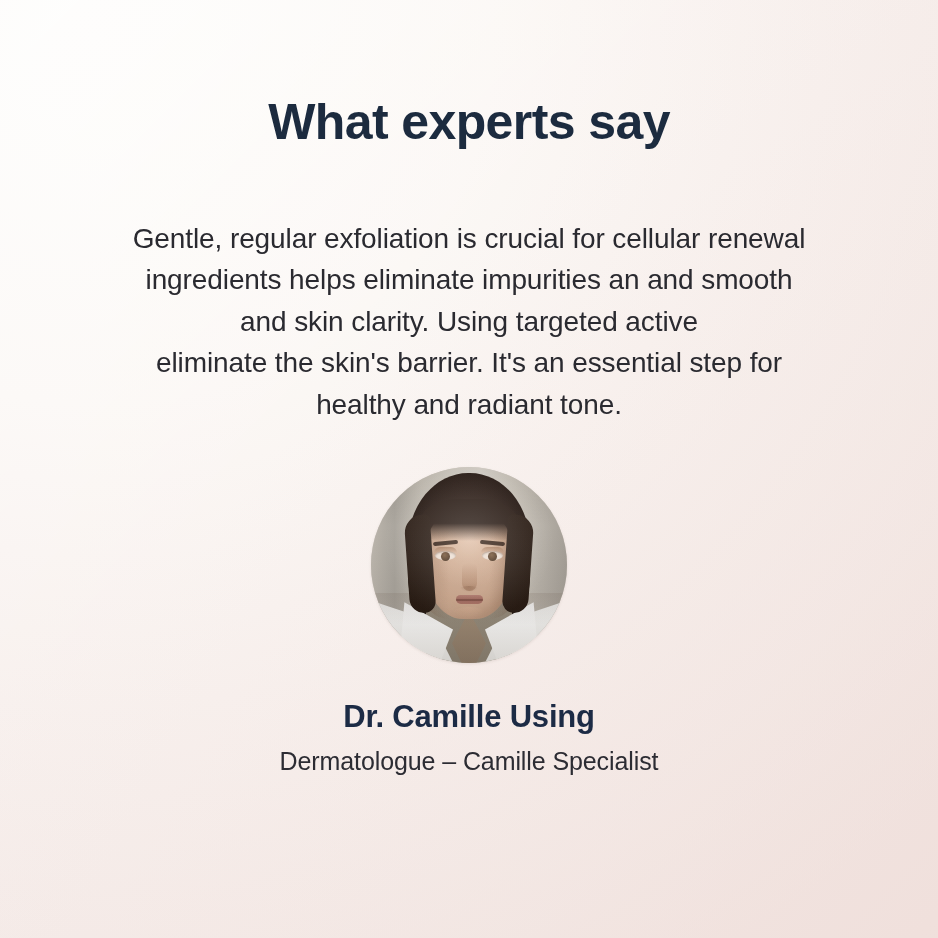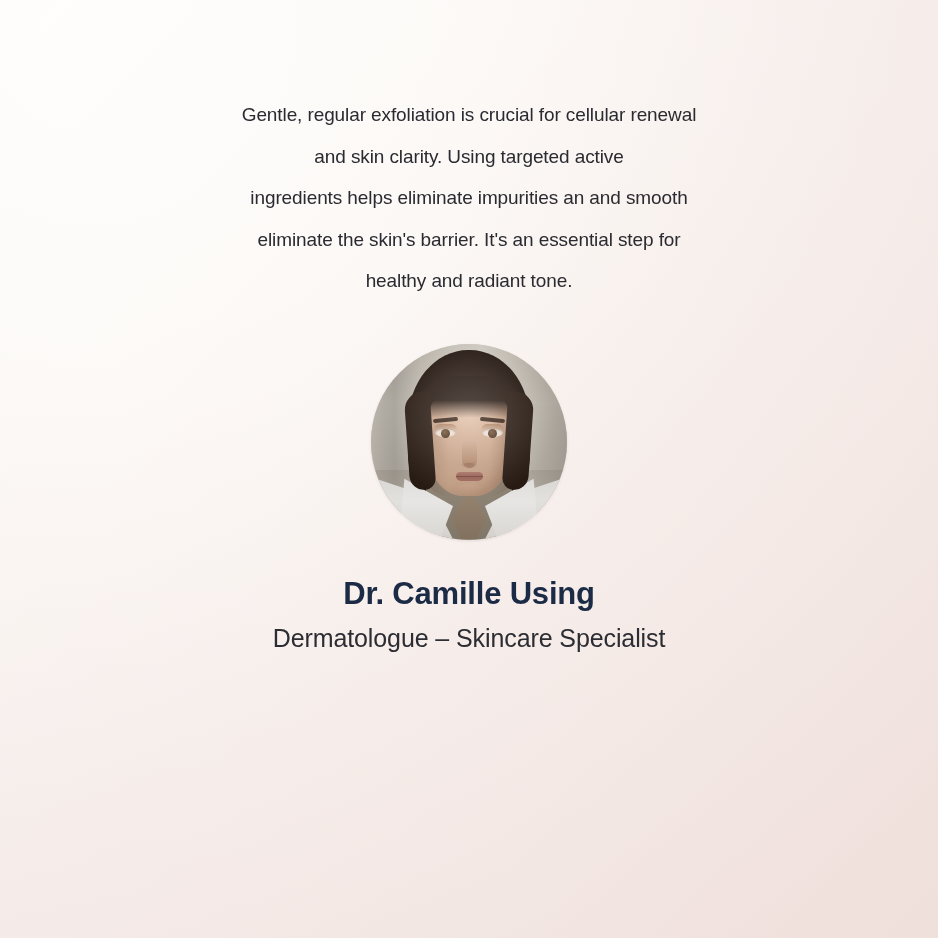--- a/index.html
+++ b/index.html
@@ -274,6 +274,7 @@
 
 <div class="card">
 
+  <h1 class="headline">What experts say</h1>
 
   <blockquote class="quote">
     <span class="line">Gentle, regular exfoliation is crucial for cellular renewal</span>

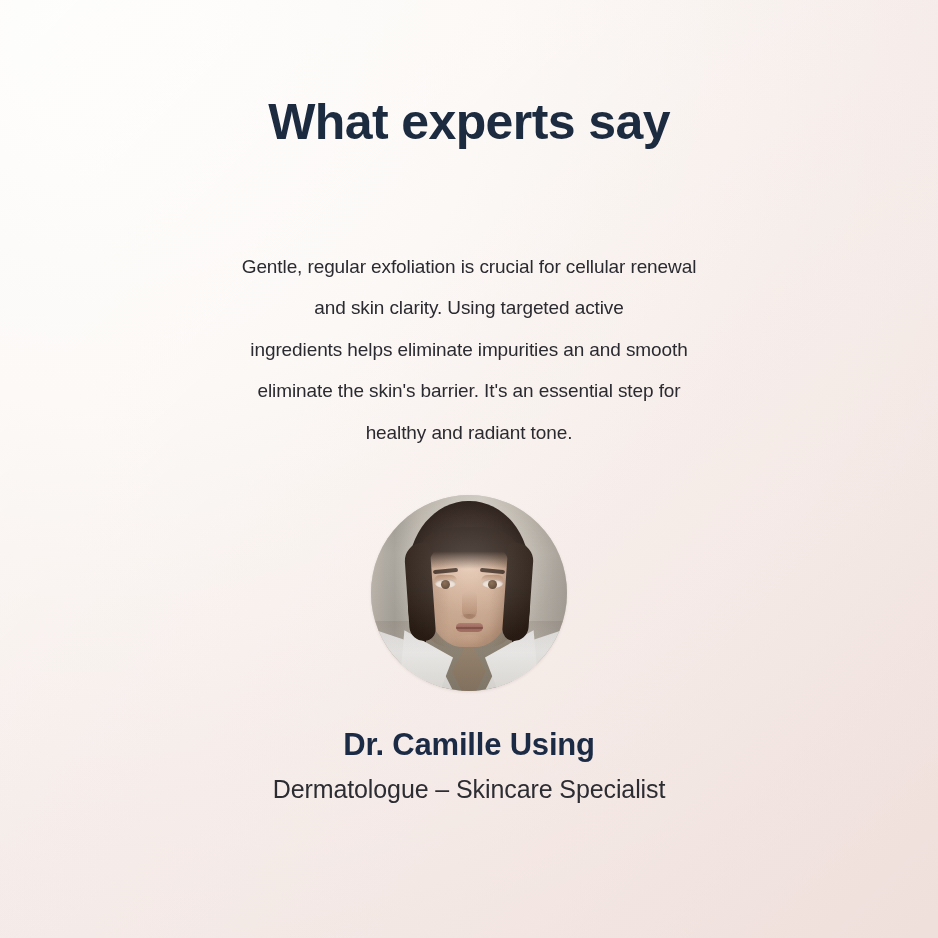--- a/index.html
+++ b/index.html
@@ -51,11 +51,11 @@
 
   
   .quote {
-    margin-top: 94px;
+    margin-top: 66px;
     width: 820px;
     text-align: center;
     color: #2a2a30;
-    font-size: 19px;
+    font-size: 28px;
     line-height: 41.5px;
     font-weight: 400;
     letter-spacing: -0.1px;

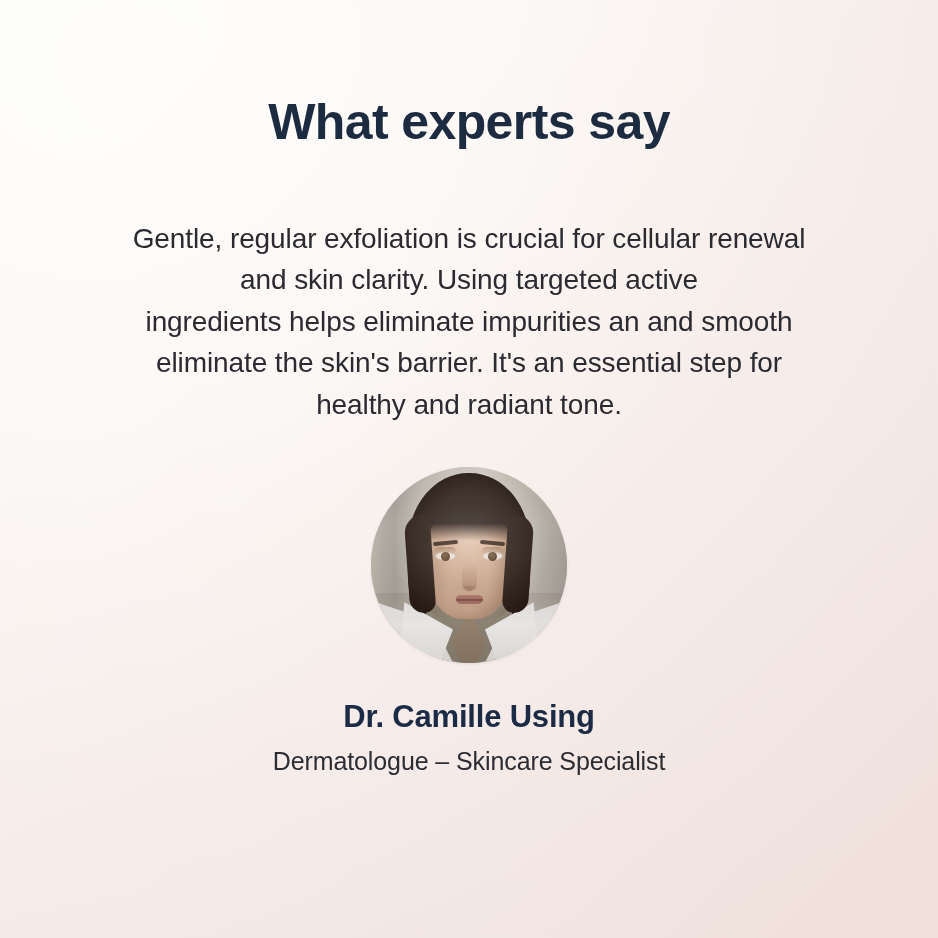--- a/index.html
+++ b/index.html
@@ -278,8 +278,8 @@
 
   <blockquote class="quote">
     <span class="line">Gentle, regular exfoliation is crucial for cellular renewal</span>
+    <span class="line">ingredients helps eliminate impurities an and smooth</span>
     <span class="line">and skin clarity. Using targeted active</span>
-    <span class="line">ingredients helps eliminate impurities an and smooth</span>
     <span class="line">eliminate the skin's barrier. It's an essential step for</span>
     <span class="line">healthy and radiant tone.</span>
   </blockquote>

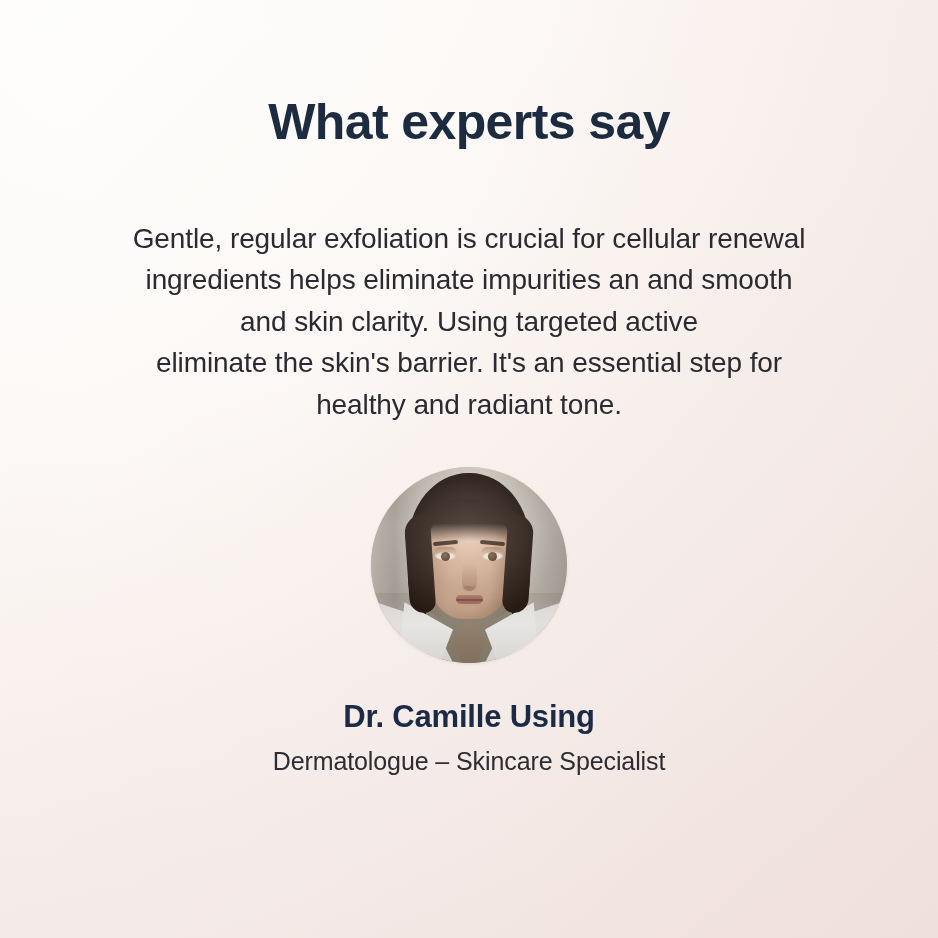--- a/index.html
+++ b/index.html
@@ -335,7 +335,7 @@
 
   <div class="person-name">Dr. Camille Using</div>
 
-  <div class="person-role">Dermatologue – Skincare Specialist</div>
+  <div class="person-role">Dermatologue – Camille Specialist</div>
 
 </div>
 

